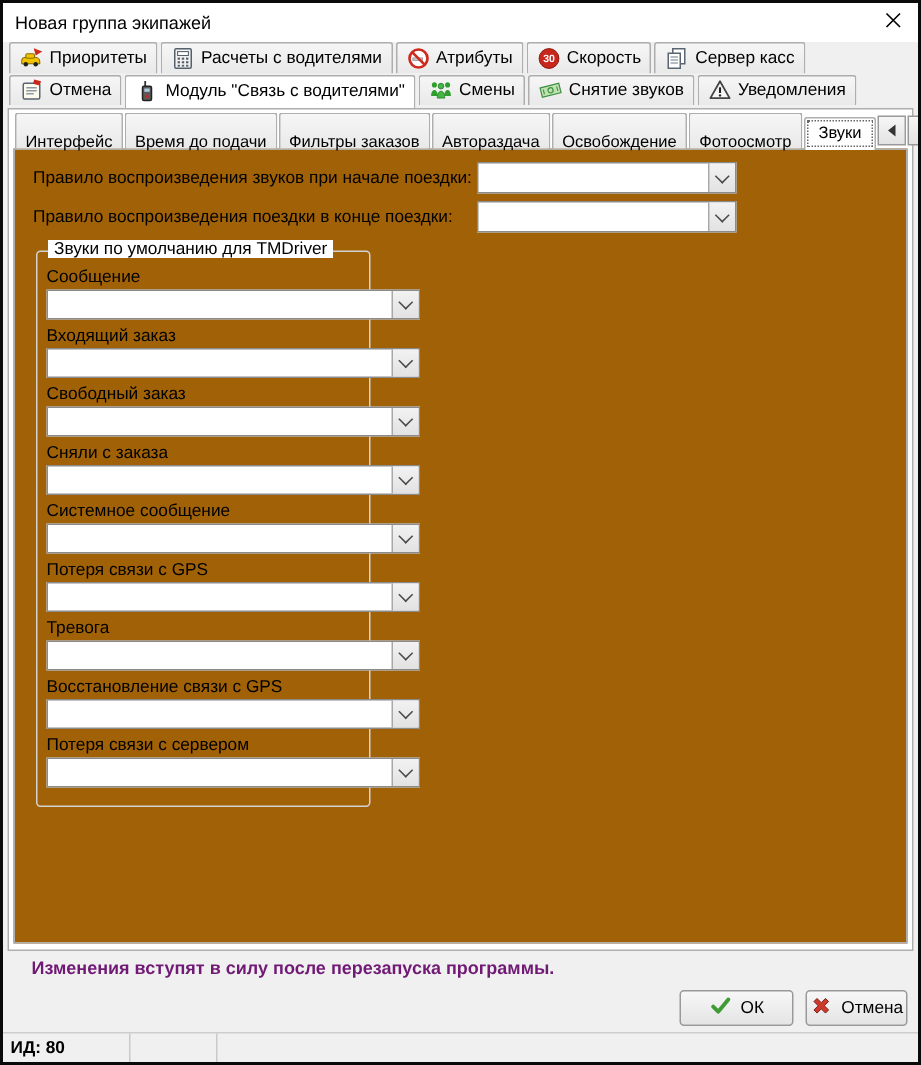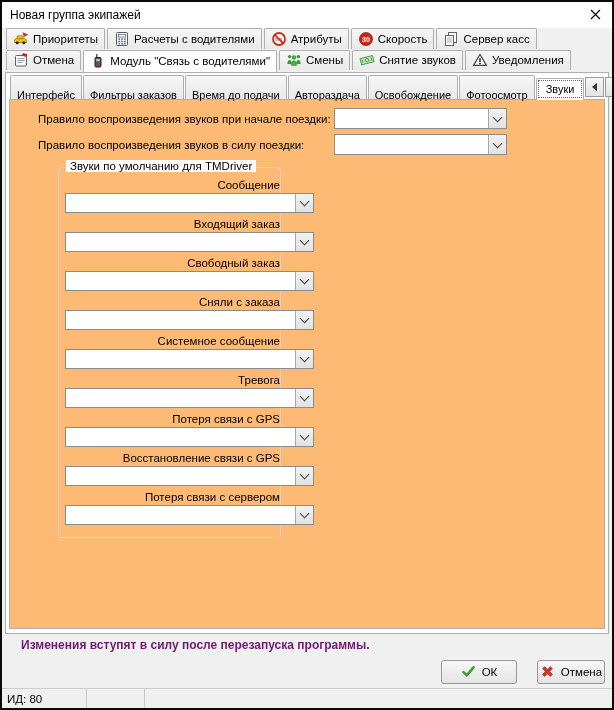--- a/index.html
+++ b/index.html
@@ -233,10 +233,10 @@
           <span>Интерфейс</span>
         </div>
       <div class="itab">
+          <span>Время до подачи</span>
+        </div>
+      <div class="itab">
           <span>Фильтры заказов</span>
-        </div>
-      <div class="itab">
-          <span>Время до подачи</span>
         </div>
       <div class="itab">
           <span>Автораздача</span>

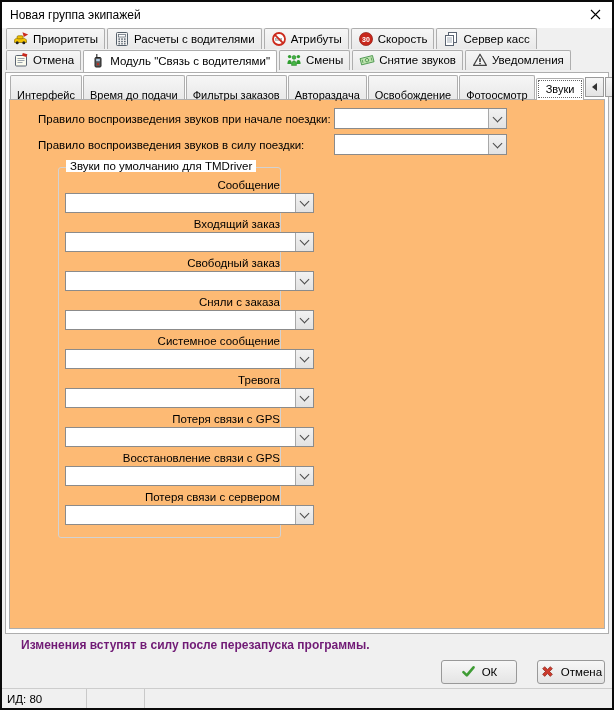--- a/index.html
+++ b/index.html
@@ -40,7 +40,7 @@
   .tri-right { width:0; height:0; border:4px solid transparent; border-left:5px solid #333; margin-right:-4px; }
 
   
-  .inner-sheet { flex:1; border:1px solid #aeaeae; background:#fdba74; padding:8px 10px 0 28px; min-height:0; }
+  .inner-sheet { flex:1; border:1px solid #aeaeae; background:#a16207; padding:8px 10px 0 12px; min-height:0; }
 
   
   .combo { display:flex; align-items:stretch; height:21px; border:1px solid #8b8b8b; background:#fff; cursor:default; }

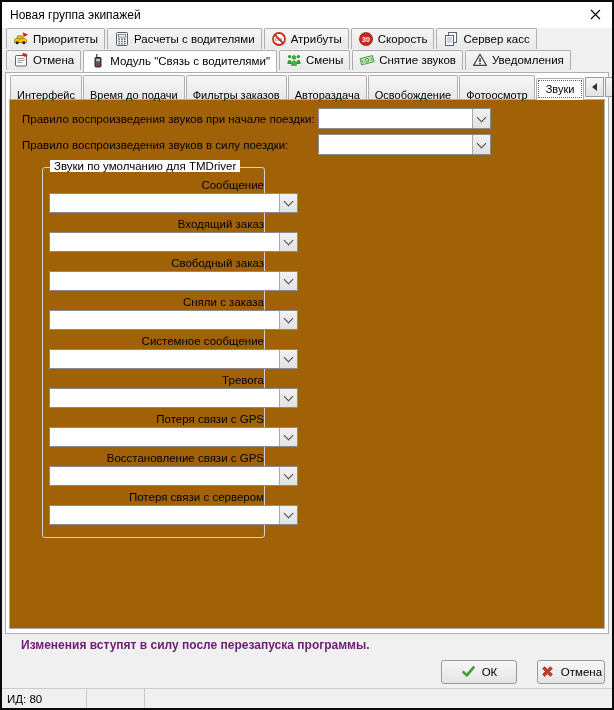--- a/index.html
+++ b/index.html
@@ -271,7 +271,7 @@
       </div>
 
       <div class="rule-row">
-        <span class="rule-label">Правило воспроизведения звуков в силу поездки:</span>
+        <span class="rule-label">Правило воспроизведения поездки в конце поездки:</span>
         <div class="combo">
           <span class="combo-value"></span>
           <span class="combo-btn"></span>

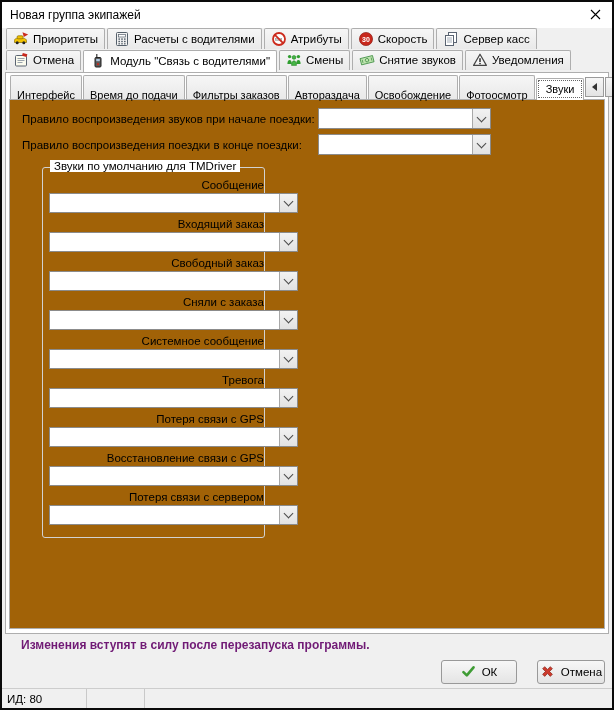--- a/index.html
+++ b/index.html
@@ -53,7 +53,7 @@
   .rule-row .combo { width:173px; }
 
   
-  .groupbox { position:relative; width:223px; border:1px solid #d2d2d2; border-radius:3px; margin-top:12px; margin-left:20px; padding:6px 0 12px 6px;text-align:right; }
+  .groupbox { position:relative; width:223px; border:1px solid #d2d2d2; border-radius:3px; margin-top:12px; margin-left:2px; padding:6px 0 12px 6px; }
   .groupbox-legend { position:absolute; top:-8px; left:7px; background:#fff; padding:0 4px; font-size:11.5px; color:#000; }
   .field-label { font-size:11.5px; color:#000; margin:5px 0 2px; }
   .field .combo { width:249px; height:20px; }

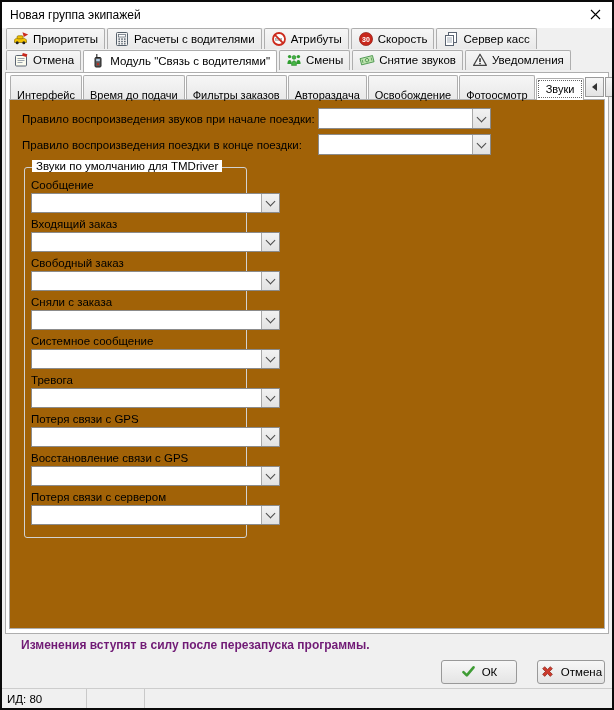--- a/index.html
+++ b/index.html
@@ -322,15 +322,15 @@
         </div>
 
         <div class="field">
+          <div class="field-label">Потеря связи с GPS</div>
+          <div class="combo">
+            <span class="combo-value"></span>
+            <span class="combo-btn"></span>
+          </div>
+        </div>
+
+        <div class="field">
           <div class="field-label">Тревога</div>
-          <div class="combo">
-            <span class="combo-value"></span>
-            <span class="combo-btn"></span>
-          </div>
-        </div>
-
-        <div class="field">
-          <div class="field-label">Потеря связи с GPS</div>
           <div class="combo">
             <span class="combo-value"></span>
             <span class="combo-btn"></span>

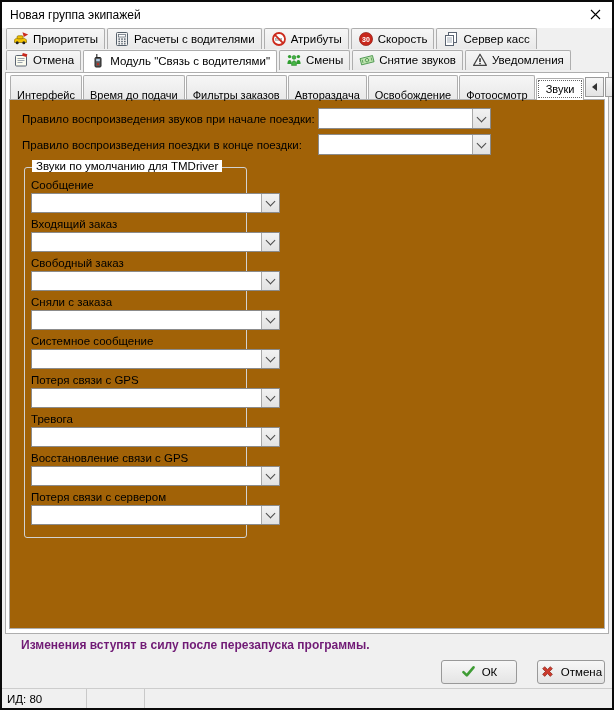--- a/index.html
+++ b/index.html
@@ -60,7 +60,7 @@
 
   
   .notice { height:22px; flex-shrink:0; font-size:12px; font-weight:bold; color:#701a75; padding:4px 0 0 19px; }
-  .button-row { height:32px; flex-shrink:0; display:flex; justify-content:flex-end; align-items:center; gap:20px; padding-right:7px; }
+  .button-row { height:32px; flex-shrink:0; display:flex; justify-content:flex-end; align-items:center; gap:8px; padding-right:7px; }
   .btn { display:inline-flex; align-items:center; justify-content:center; gap:6px; height:24px; font-size:11.5px; color:#000;
          border:1px solid #999; border-radius:3px; background:linear-gradient(#f7f7f7,#e4e4e4); font-family:"Liberation Sans",sans-serif; }
   .btn-ok { width:76px; }

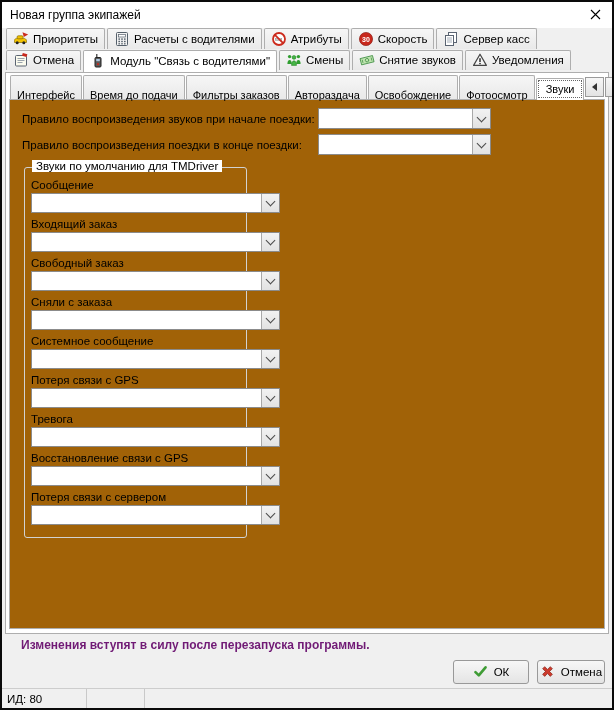--- a/index.html
+++ b/index.html
@@ -70,7 +70,7 @@
   
   .statusbar { height:20px; flex-shrink:0; border-top:1px solid #cdcdcd; background:#f0f0f0; display:flex; align-items:stretch; }
   .sb-panel { border-right:1px solid #c9c9c9; display:flex; align-items:center; }
-  .sb-panel.p1 { width:85px; font-size:11.5px; font-weight:normal; padding-left:5px; }
+  .sb-panel.p1 { width:85px; font-size:11.5px; font-weight:bold; padding-left:5px; }
   .sb-panel.p2 { width:58px; }
   .sb-panel.p3 { flex:1; border-right:none; }
 </style>

